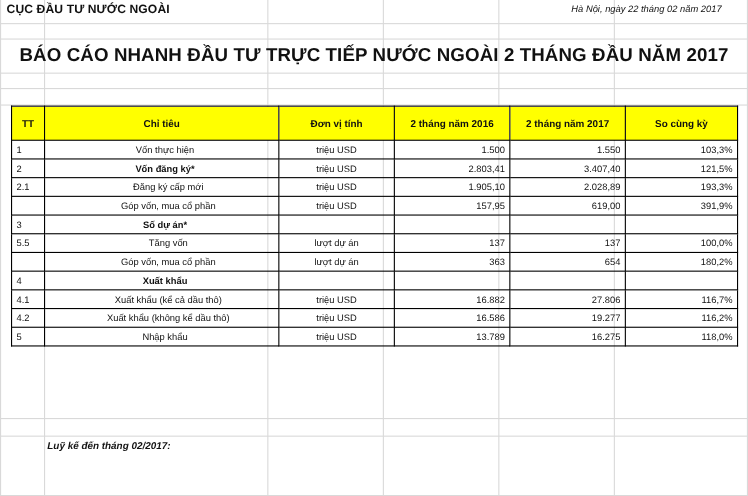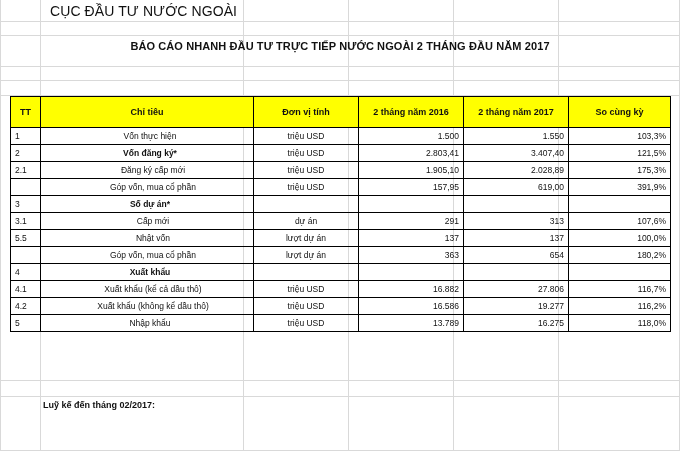--- a/index.html
+++ b/index.html
@@ -57,10 +57,9 @@
     box-sizing: border-box;
   }
   .agency {
-    font-size: 14px;
-    font-weight: normal;
+    font-size: 11px;
+    font-weight: bold;
     letter-spacing: 0.1px;
-    margin-left: 44px;
   }
   .dateline {
     font-size: 8.5px;

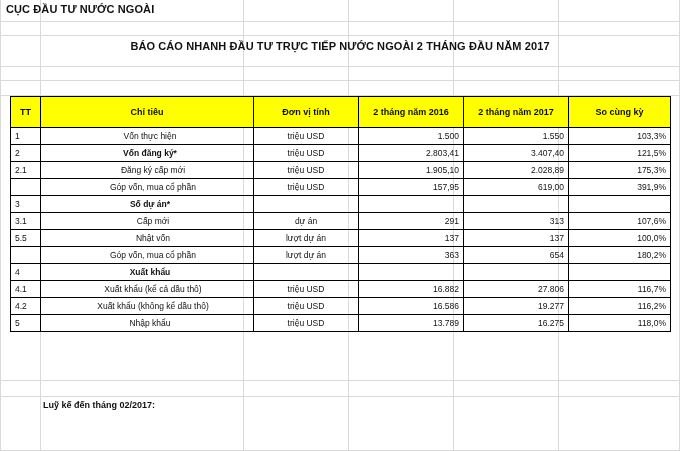--- a/index.html
+++ b/index.html
@@ -168,6 +168,7 @@
 
   <div class="doc-head">
     <div class="agency">CỤC ĐẦU TƯ NƯỚC NGOÀI</div>
+    <div class="dateline">Hà Nội, ngày 22 tháng  02 năm 2017</div>
   </div>
 
   <div class="title">BÁO CÁO NHANH ĐẦU TƯ TRỰC TIẾP NƯỚC NGOÀI 2 THÁNG ĐẦU NĂM 2017</div>

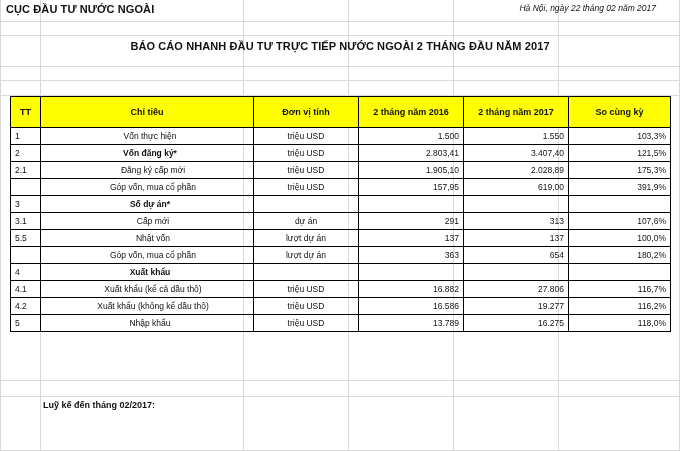--- a/index.html
+++ b/index.html
@@ -73,7 +73,7 @@
     left: 0;
     right: 0;
     text-align: center;
-    font-size: 11px;
+    font-size: 17px;
     font-weight: bold;
     letter-spacing: 0.1px;
   }

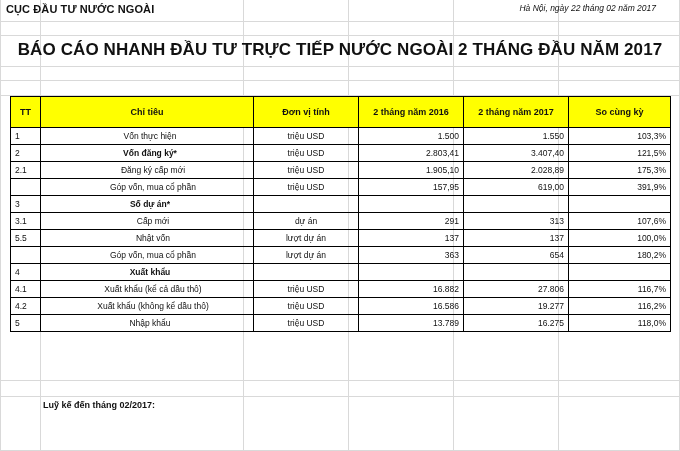--- a/index.html
+++ b/index.html
@@ -215,7 +215,7 @@
           <td class="unit">triệu USD</td>
           <td class="num">1.905,10</td>
           <td class="num">2.028,89</td>
-          <td class="pct">175,3%</td>
+          <td class="pct">193,3%</td>
         </tr>
         <tr>
           <td class="tt"></td>

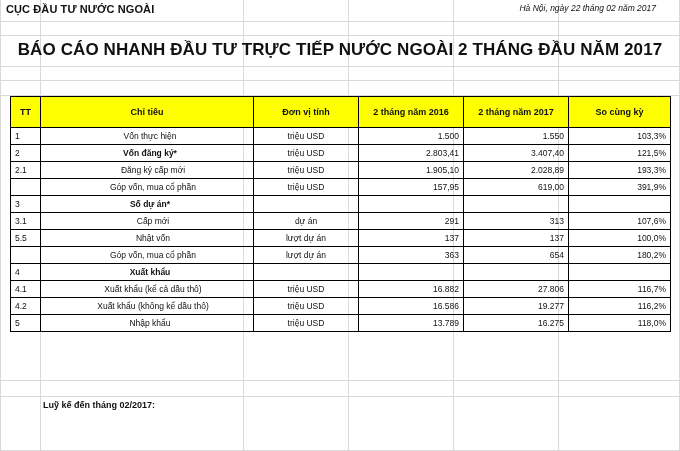--- a/index.html
+++ b/index.html
@@ -234,14 +234,6 @@
           <td class="pct"></td>
         </tr>
         <tr>
-          <td class="tt">3.1</td>
-          <td class="name indent2">Cấp mới</td>
-          <td class="unit">dự án</td>
-          <td class="num">291</td>
-          <td class="num">313</td>
-          <td class="pct">107,6%</td>
-        </tr>
-        <tr>
           <td class="tt">5.5</td>
           <td class="name indent2">Nhật vốn</td>
           <td class="unit">lượt dự án</td>

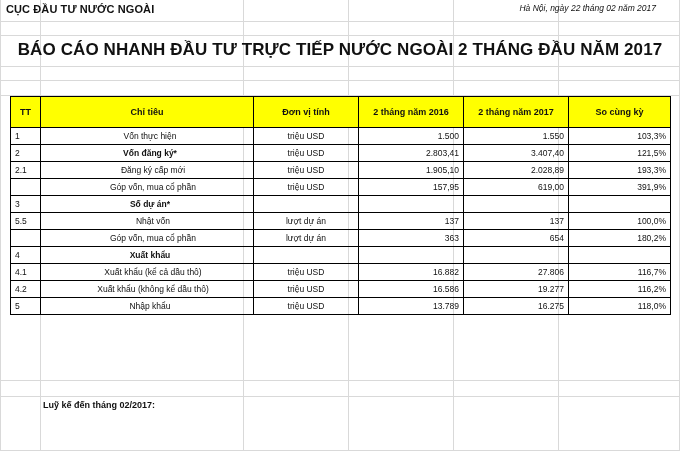--- a/index.html
+++ b/index.html
@@ -235,7 +235,7 @@
         </tr>
         <tr>
           <td class="tt">5.5</td>
-          <td class="name indent2">Nhật vốn</td>
+          <td class="name indent2">Tăng vốn</td>
           <td class="unit">lượt dự án</td>
           <td class="num">137</td>
           <td class="num">137</td>

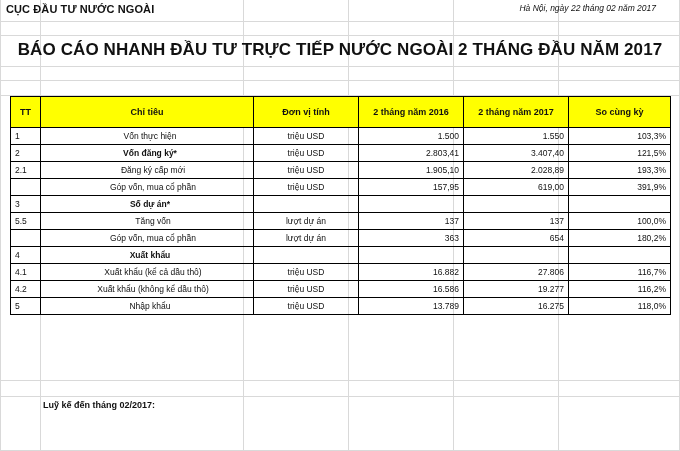--- a/index.html
+++ b/index.html
@@ -129,6 +129,7 @@
     top: 400px;
     width: 660px;
     display: flex;
+    font-style: italic;
   }
   .footer-label {
     width: 205px;

